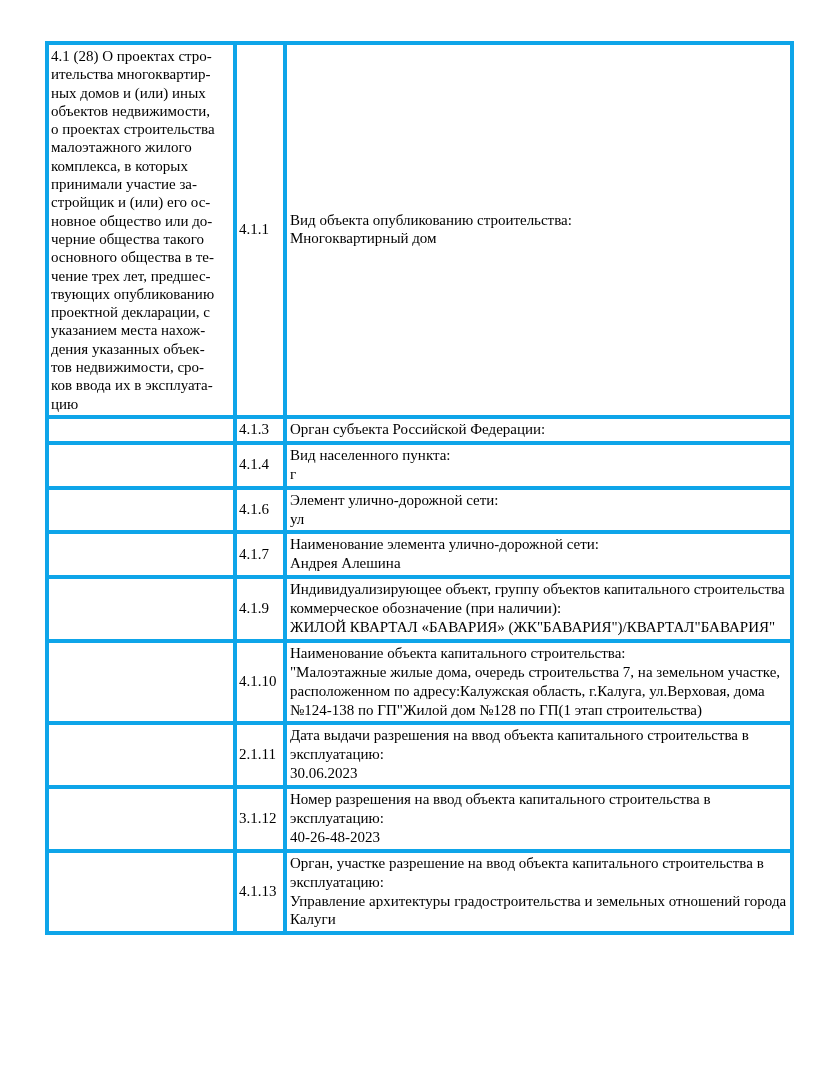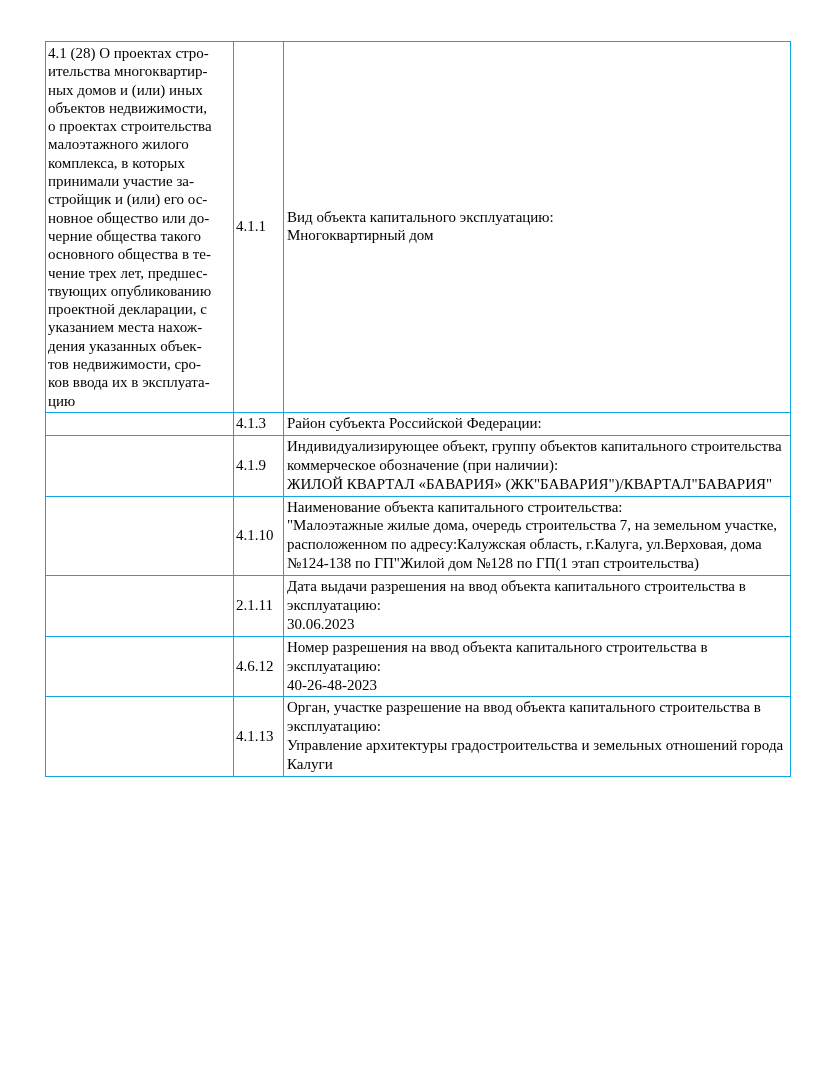--- a/index.html
+++ b/index.html
@@ -18,7 +18,7 @@
     width: 745px;
   }
   td {
-    border: 1px solid #0ea5e9;
+    border: 4px solid #0ea5e9;
     vertical-align: middle;
     padding: 1px 3px 2px 3px;
     line-height: 1.26;

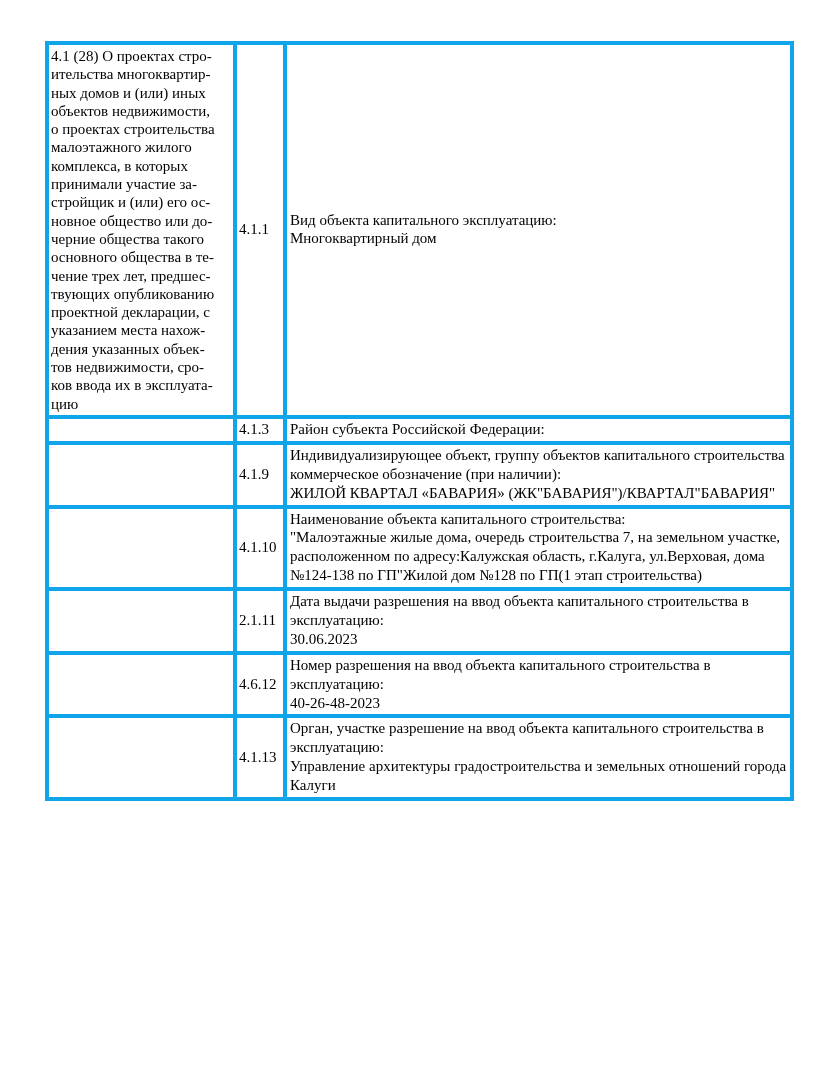--- a/index.html
+++ b/index.html
@@ -71,7 +71,7 @@
 цию</td>
         <td class="c2">4.1.1</td>
         <td class="c3">
-          <div class="lbl">Вид объекта капитального эксплуатацию:</div>
+          <div class="lbl">Вид объекта опубликованию строительства:</div>
           <div class="val">Многоквартирный дом</div>
         </td>
       </tr>

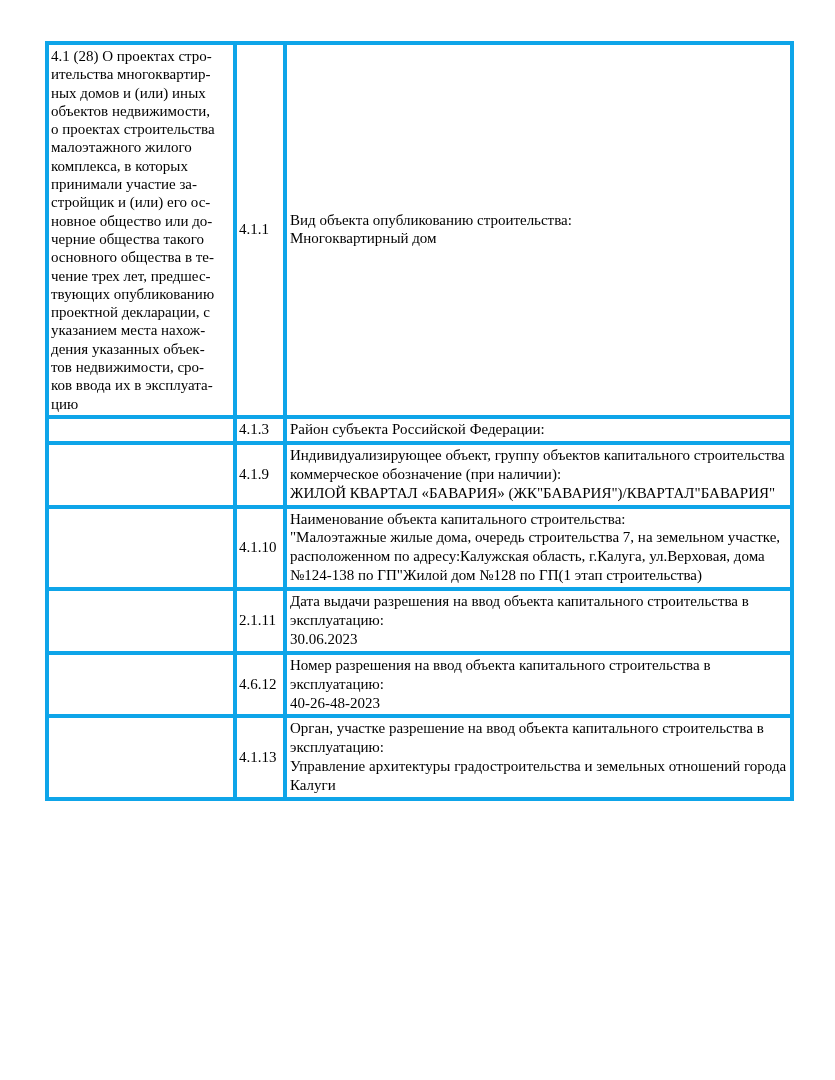--- a/index.html
+++ b/index.html
@@ -81,7 +81,7 @@
         <td class="c1"></td>
         <td class="c2">4.1.3</td>
         <td class="c3">
-          <div class="lbl">Район субъекта Российской Федерации:</div>
+          <div class="lbl">Орган субъекта Российской Федерации:</div>
         </td>
       </tr>
 

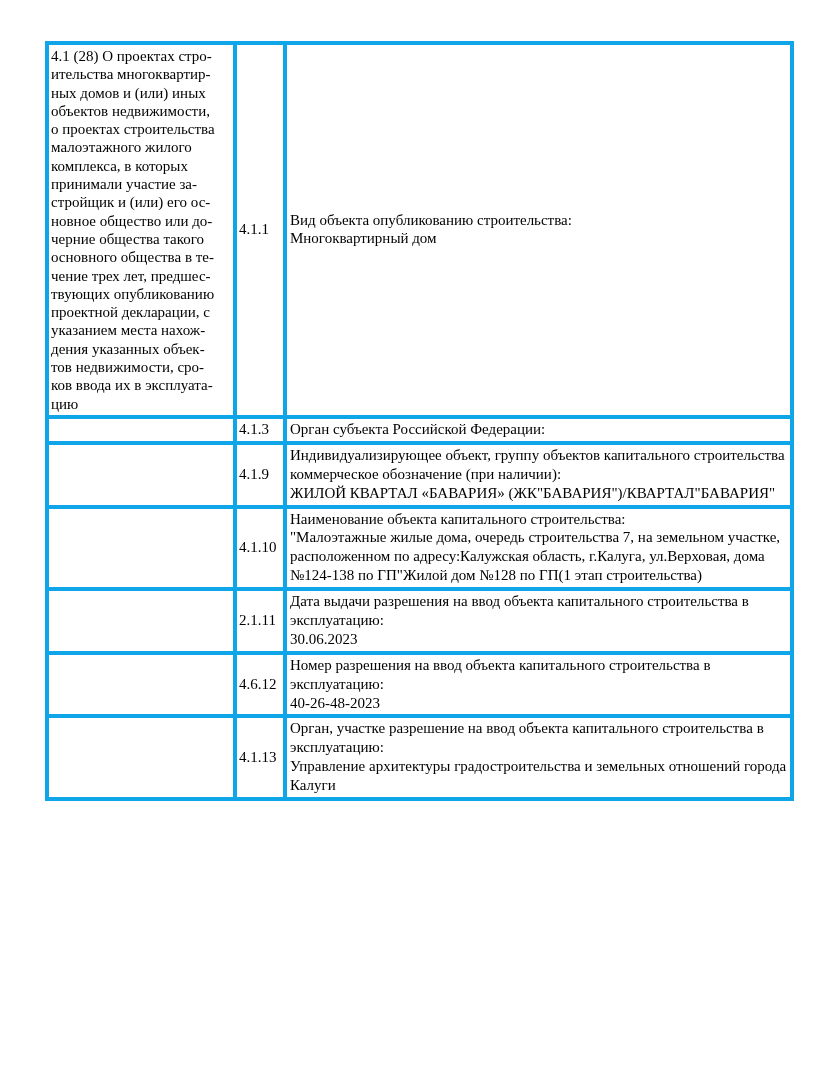--- a/index.html
+++ b/index.html
@@ -85,6 +85,14 @@
         </td>
       </tr>
 
+      <tr>
+        <td class="c1"></td>
+        <td class="c2">4.1.4</td>
+        <td class="c3">
+          <div class="lbl">Вид населенного пункта:</div>
+          <div class="val">г</div>
+        </td>
+      </tr>
 
 
 

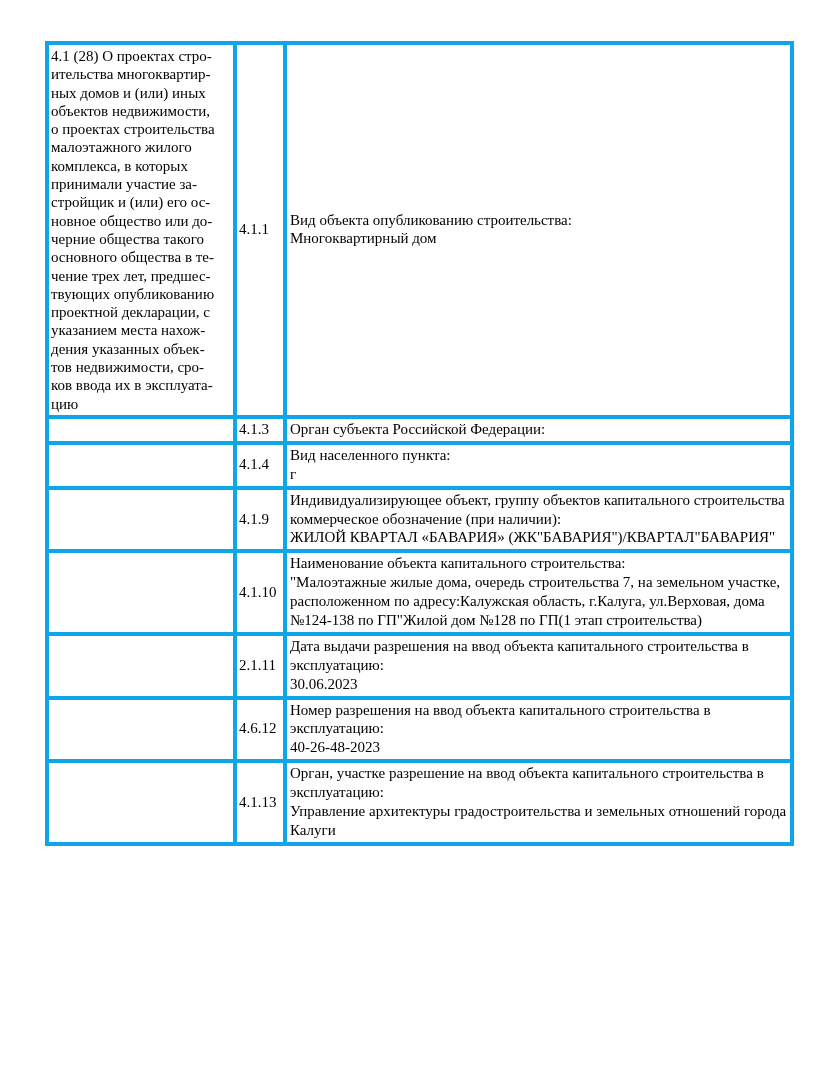--- a/index.html
+++ b/index.html
@@ -95,6 +95,14 @@
       </tr>
 
 
+      <tr>
+        <td class="c1"></td>
+        <td class="c2">4.1.6</td>
+        <td class="c3">
+          <div class="lbl">Элемент улично-дорожной сети:</div>
+          <div class="val">ул</div>
+        </td>
+      </tr>
 
 
 

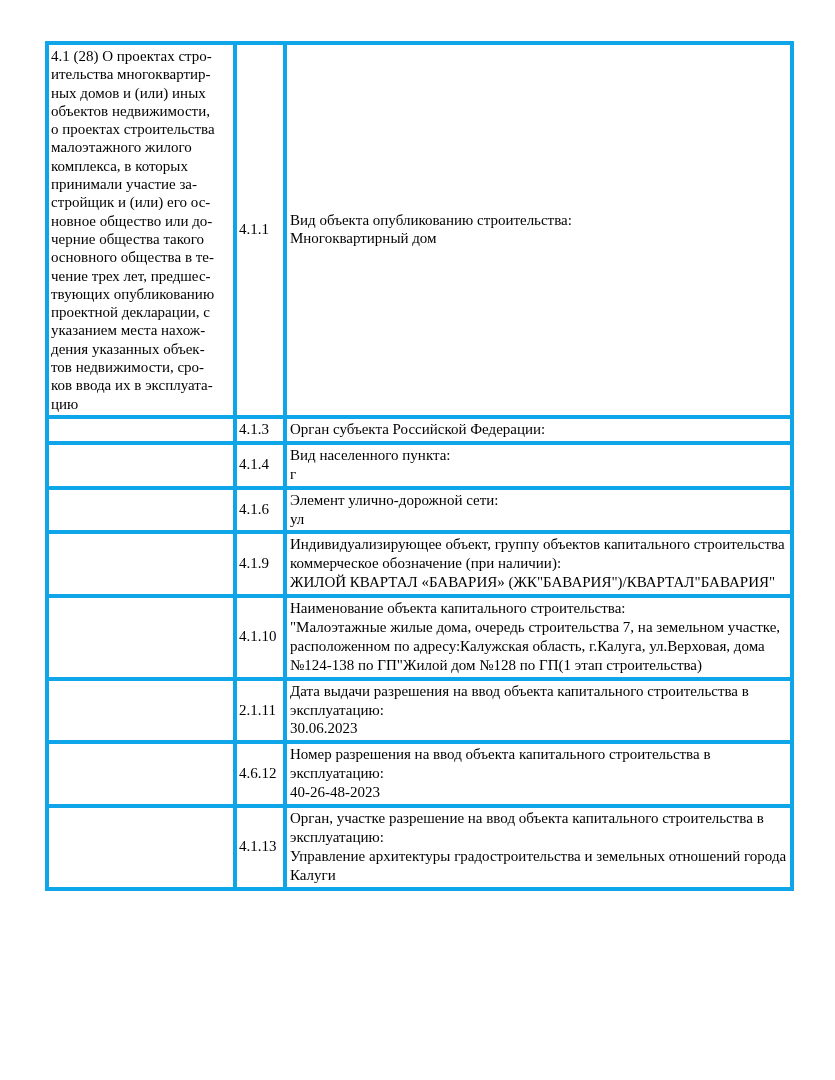--- a/index.html
+++ b/index.html
@@ -104,6 +104,14 @@
         </td>
       </tr>
 
+      <tr>
+        <td class="c1"></td>
+        <td class="c2">4.1.7</td>
+        <td class="c3">
+          <div class="lbl">Наименование элемента улично-дорожной сети:</div>
+          <div class="val">Андрея Алешина</div>
+        </td>
+      </tr>
 
 
       <tr>

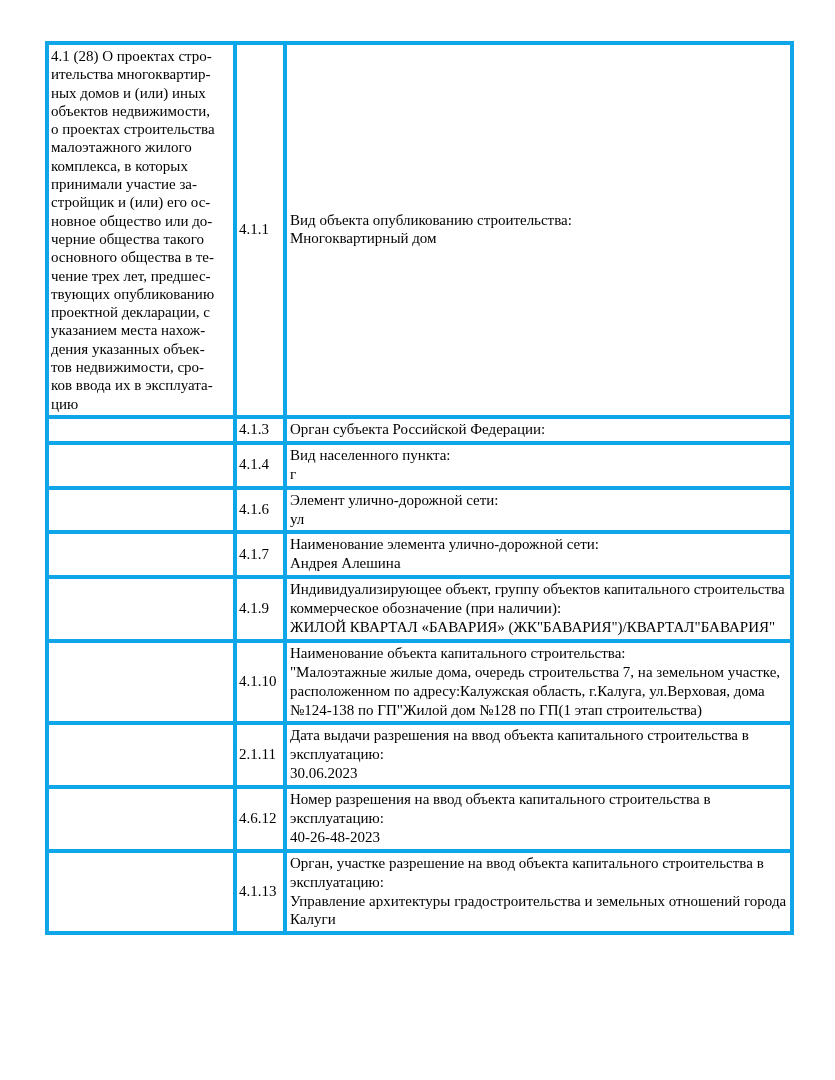--- a/index.html
+++ b/index.html
@@ -143,7 +143,7 @@
 
       <tr>
         <td class="c1"></td>
-        <td class="c2">4.6.12</td>
+        <td class="c2">3.1.12</td>
         <td class="c3">
           <div class="lbl">Номер разрешения на ввод объекта капитального строительства в эксплуатацию:</div>
           <div class="val">40-26-48-2023</div>

